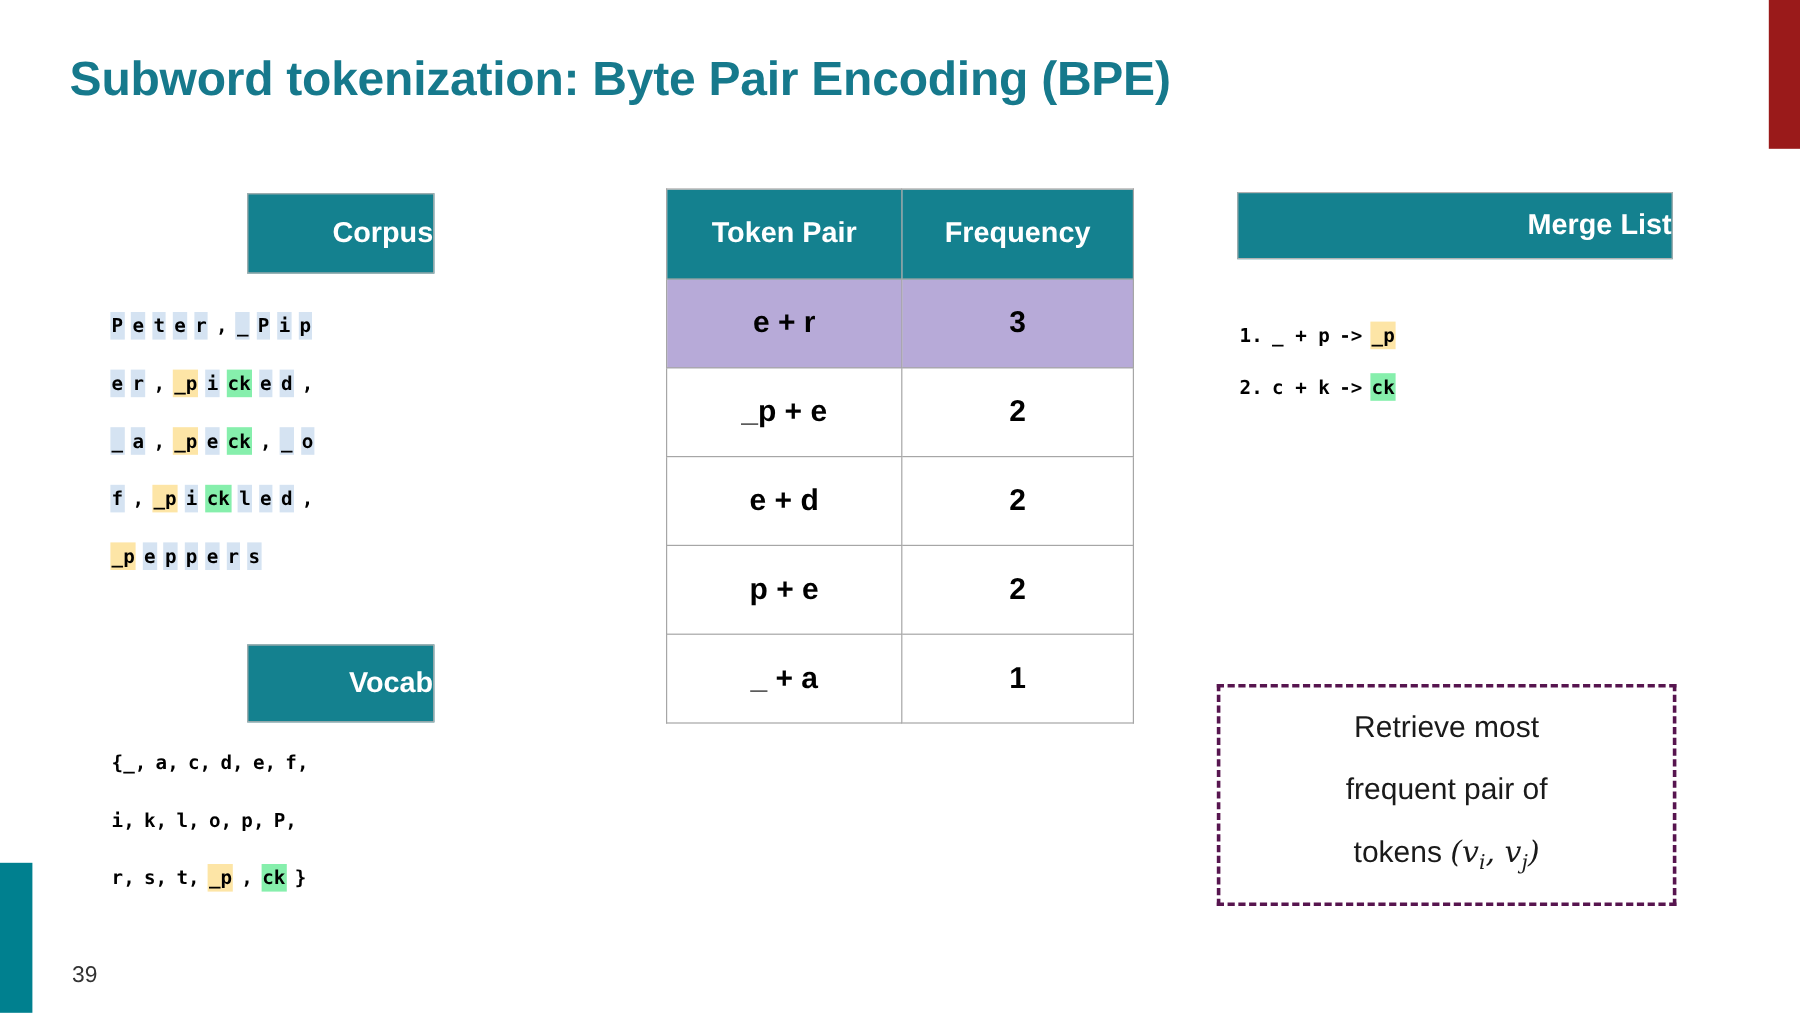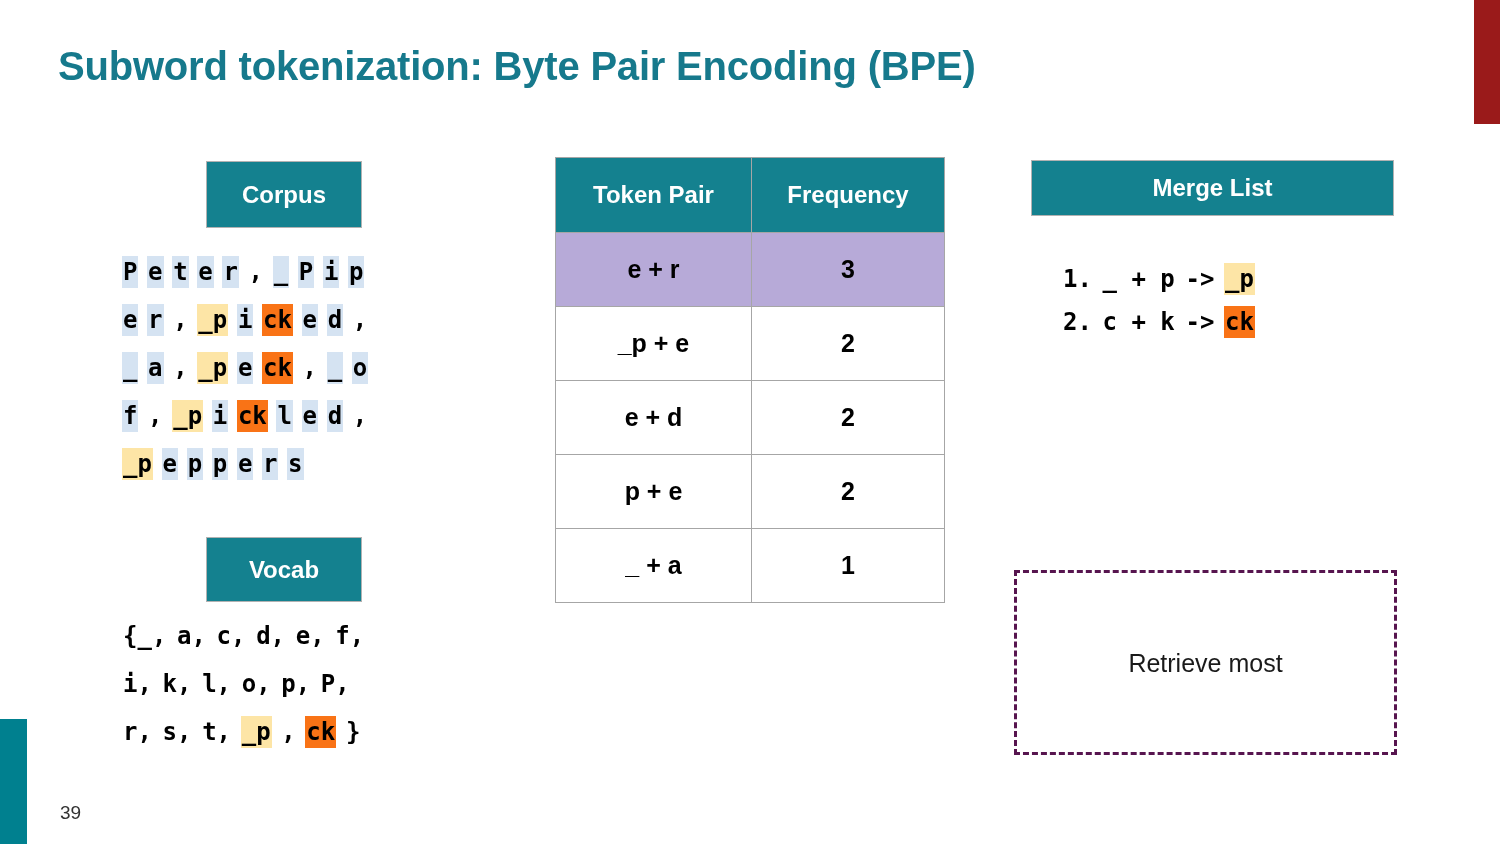--- a/index.html
+++ b/index.html
@@ -56,7 +56,7 @@
     font-weight: bold;
     display: flex;
     align-items: center;
-    justify-content: center;
+    justify-content: flex-end;
     text-align: center;
   }
   #corpus-header { left: 206px; top: 161px; width: 156px; height: 67px; }

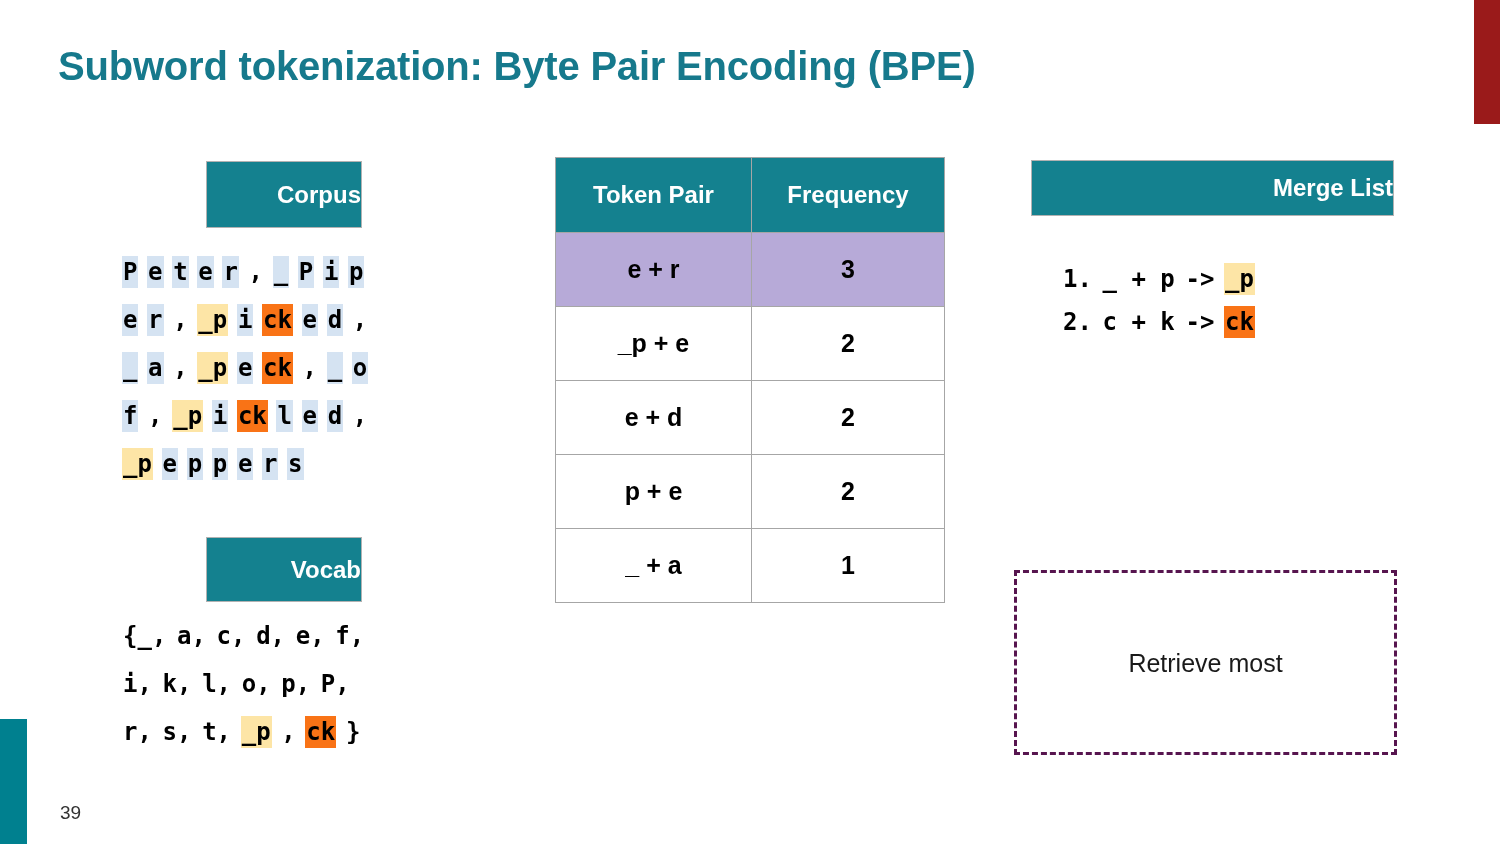--- a/index.html
+++ b/index.html
@@ -67,12 +67,11 @@
   .mono-block {
     position: absolute;
     font-family: "DejaVu Sans Mono", "Liberation Mono", monospace;
-    font-size: 24px;
+    font-size: 16px;
     font-weight: bold;
     color: #000000;
     line-height: 48px;
     white-space: nowrap;
-    margin-left: 30px;
   }
   #corpus-body { left: 92px; top: 248px; }
   #vocab-body  { left: 92px; top: 612px; }

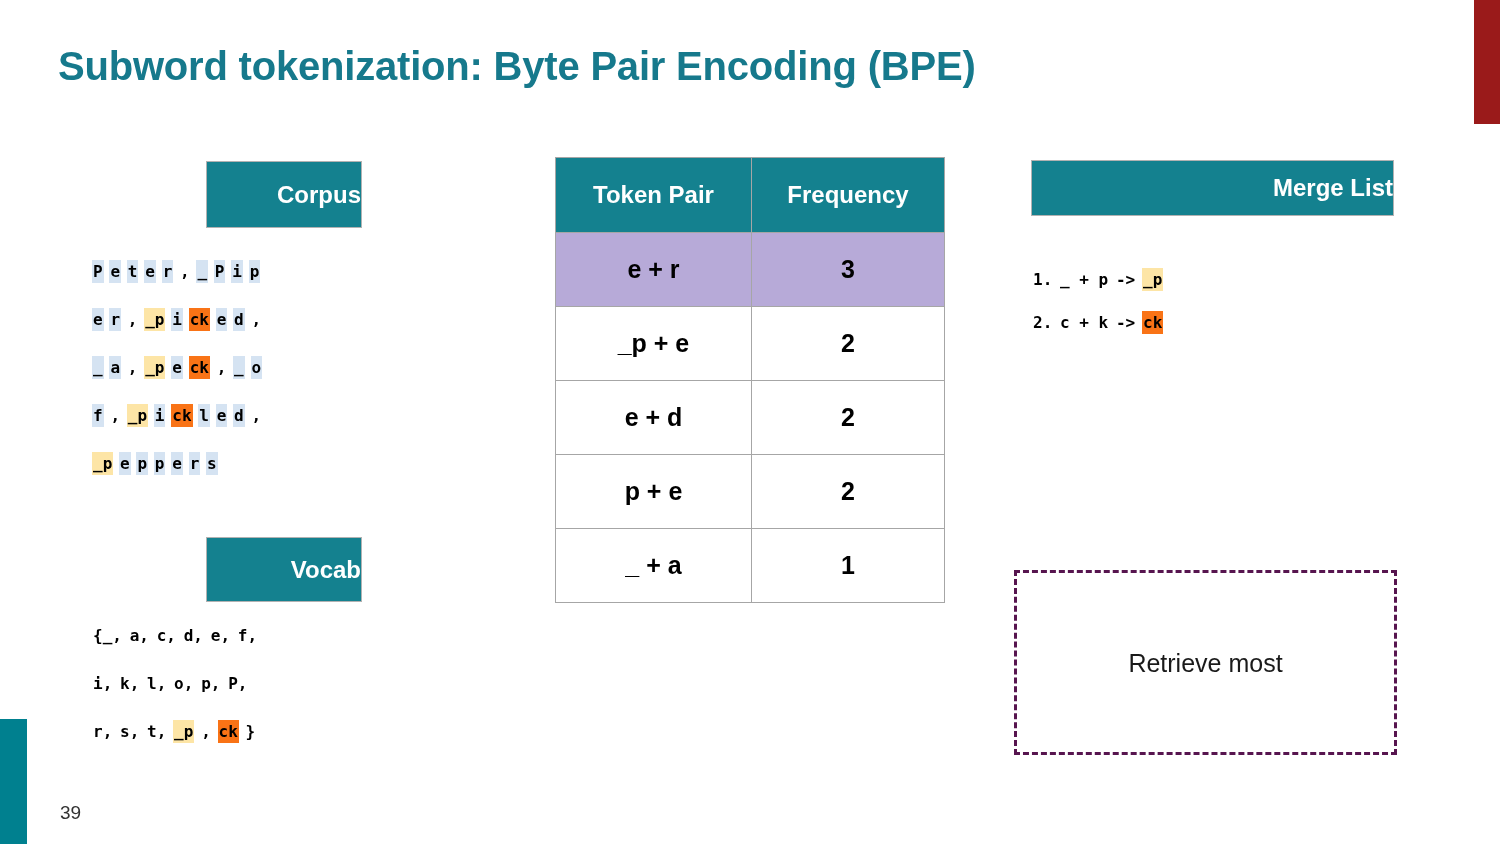--- a/index.html
+++ b/index.html
@@ -80,7 +80,7 @@
   .tok { padding: 2px 1px; }
   .hl-blue   { background: #d5e3f2; }
   .hl-yellow { background: #fde5a6; }
-  .hl-peach  { background: #f97316; }
+  .hl-peach  { background: #86efac; }
   .sp { display: inline-block; width: 0.6ch; }
 
   

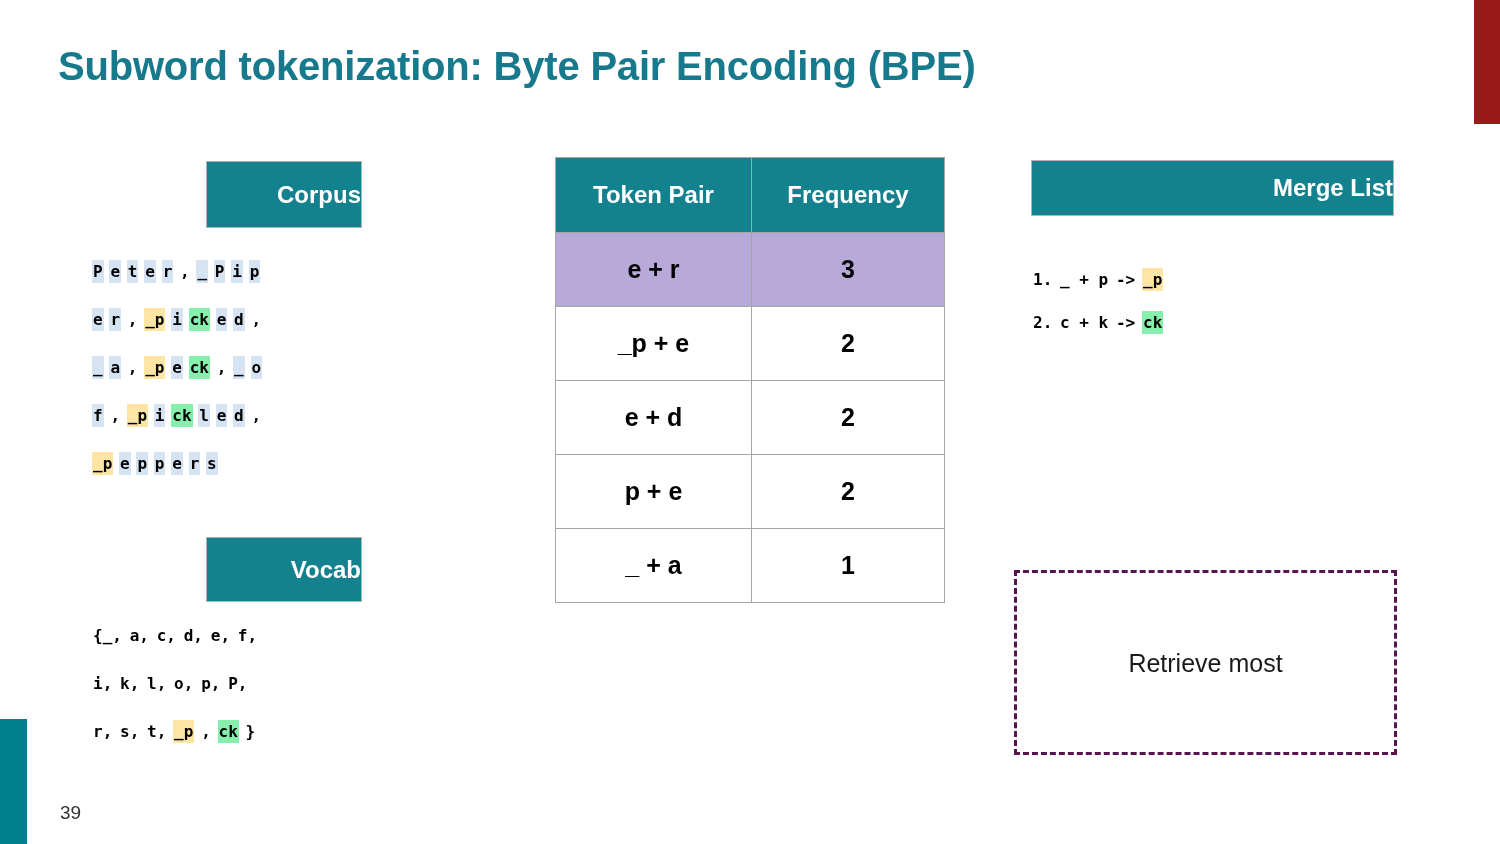--- a/index.html
+++ b/index.html
@@ -218,6 +218,7 @@
 
 <div id="callout">
   <div class="callout-line">Retrieve most</div>
+  <div class="callout-line">frequent pair of</div>
 </div>
 
 </body></html>

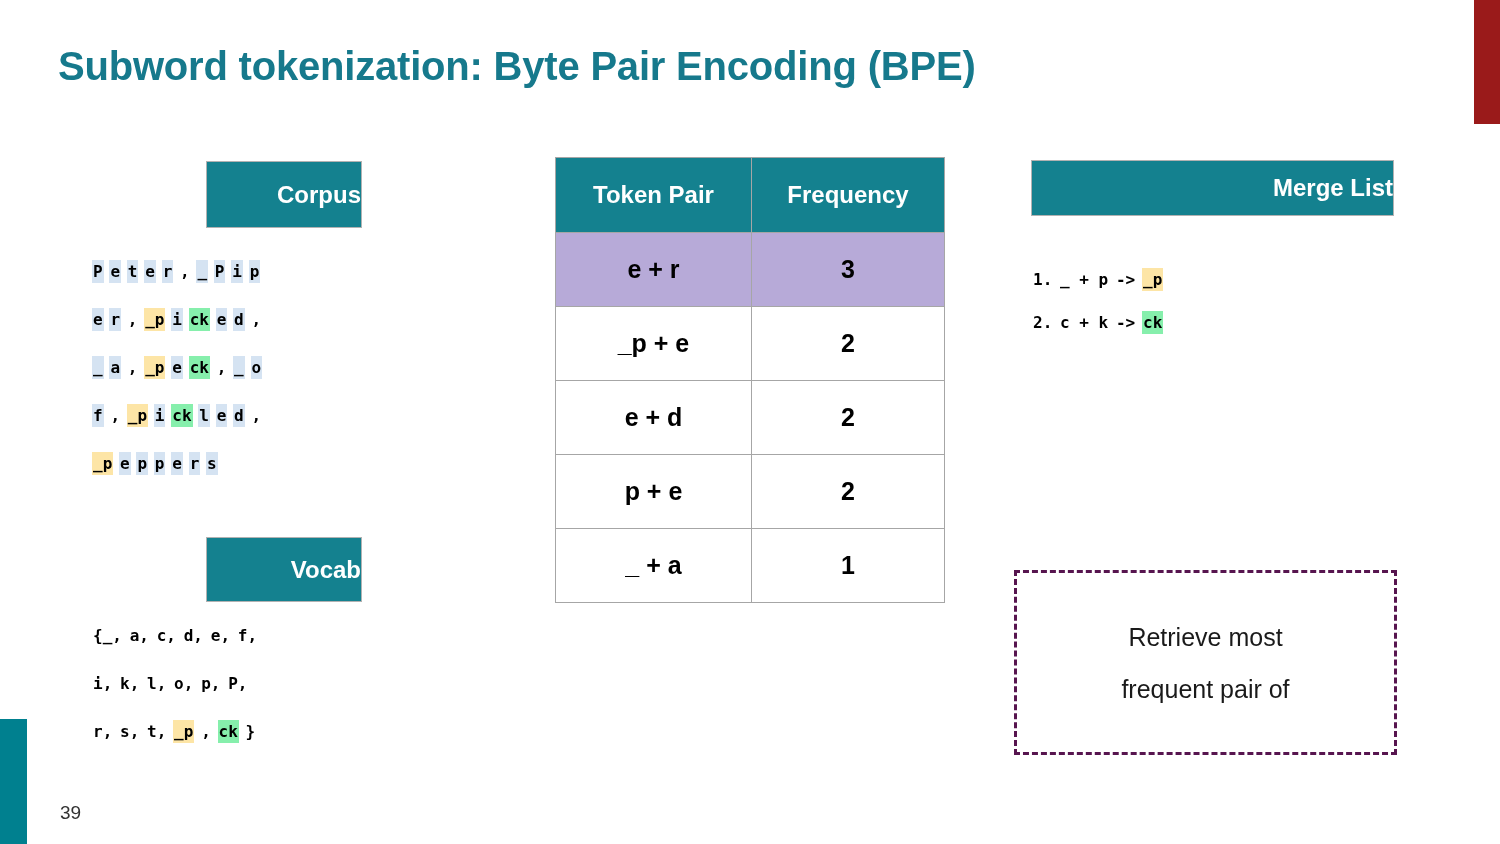--- a/index.html
+++ b/index.html
@@ -219,6 +219,10 @@
 <div id="callout">
   <div class="callout-line">Retrieve most</div>
   <div class="callout-line">frequent pair of</div>
+  <div class="callout-line">
+    <span>tokens</span>
+    <span class="math">(<i>v</i><sub>i</sub>,&nbsp;<i>v</i><sub>j</sub>)</span>
+  </div>
 </div>
 
 </body></html>

